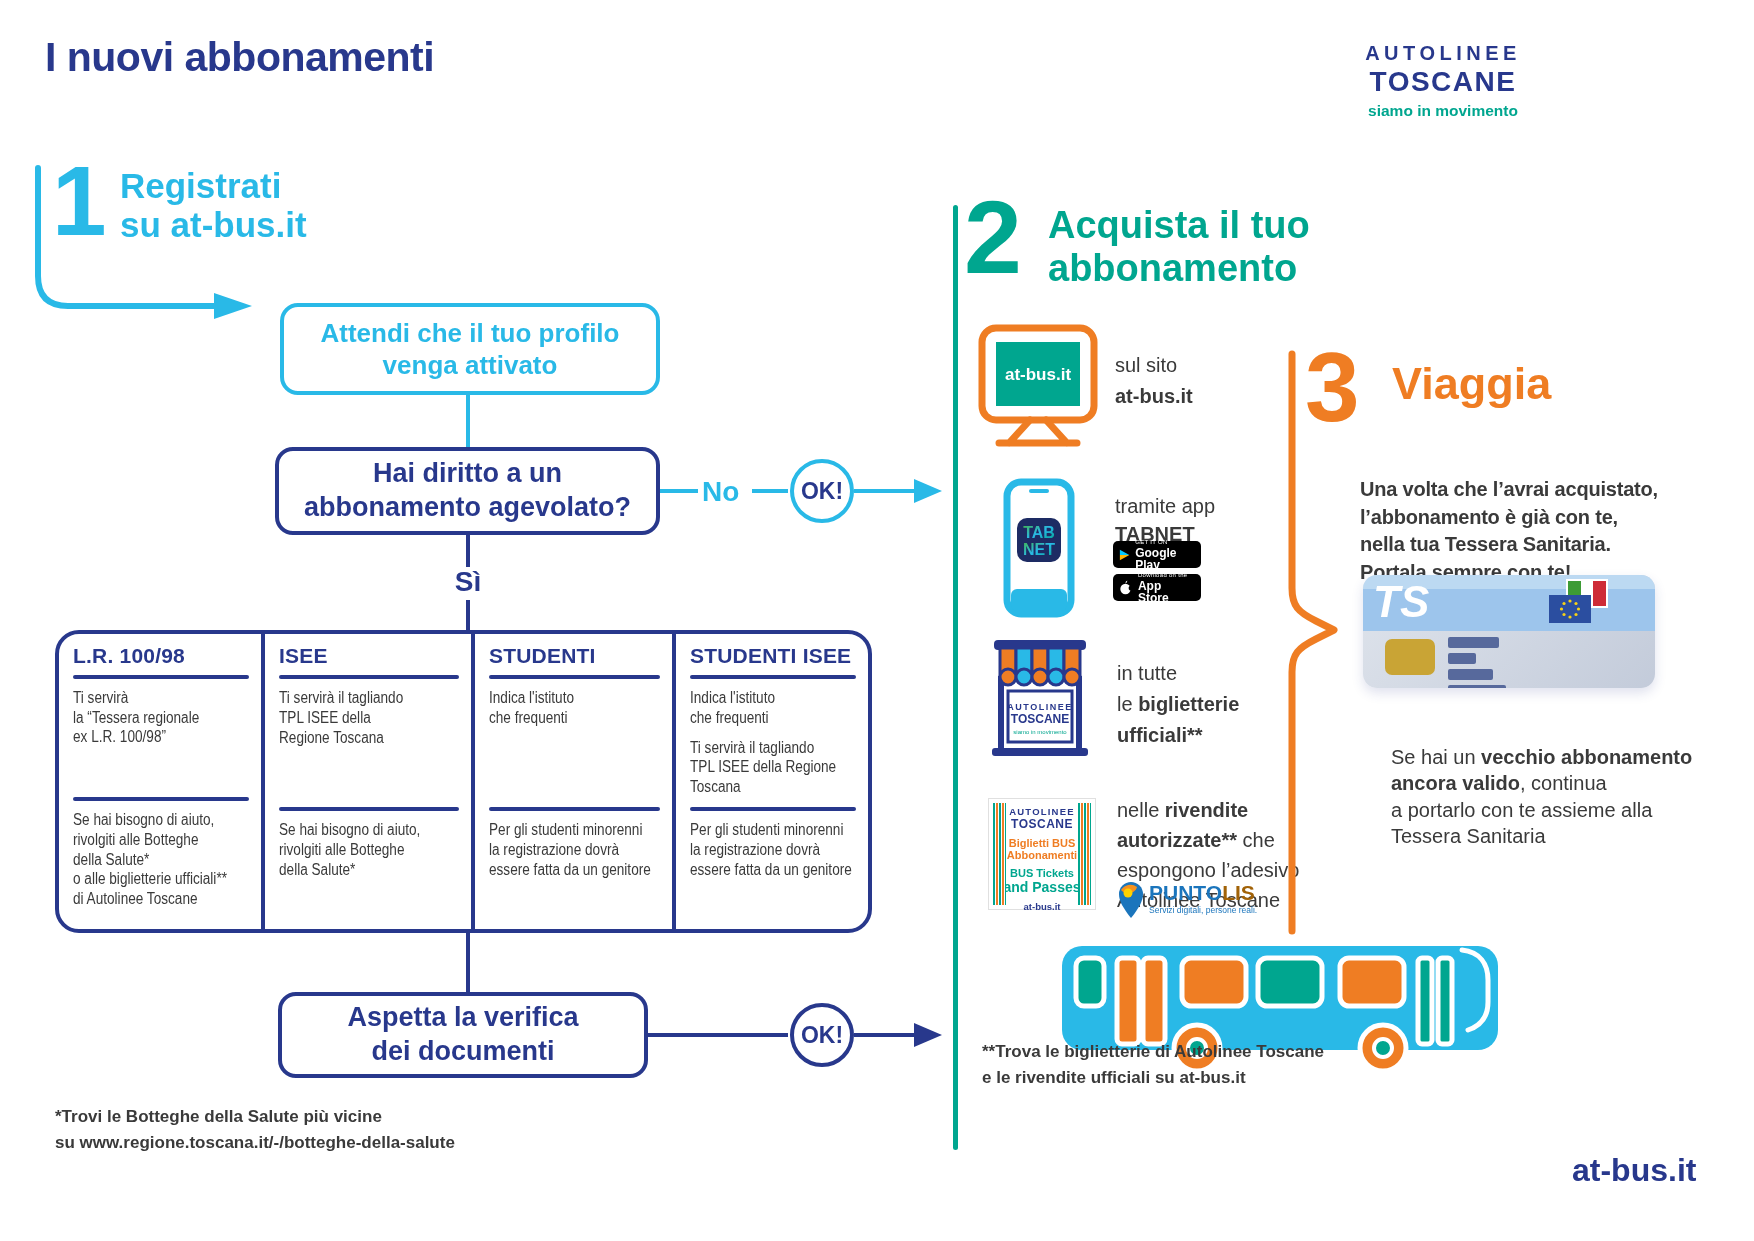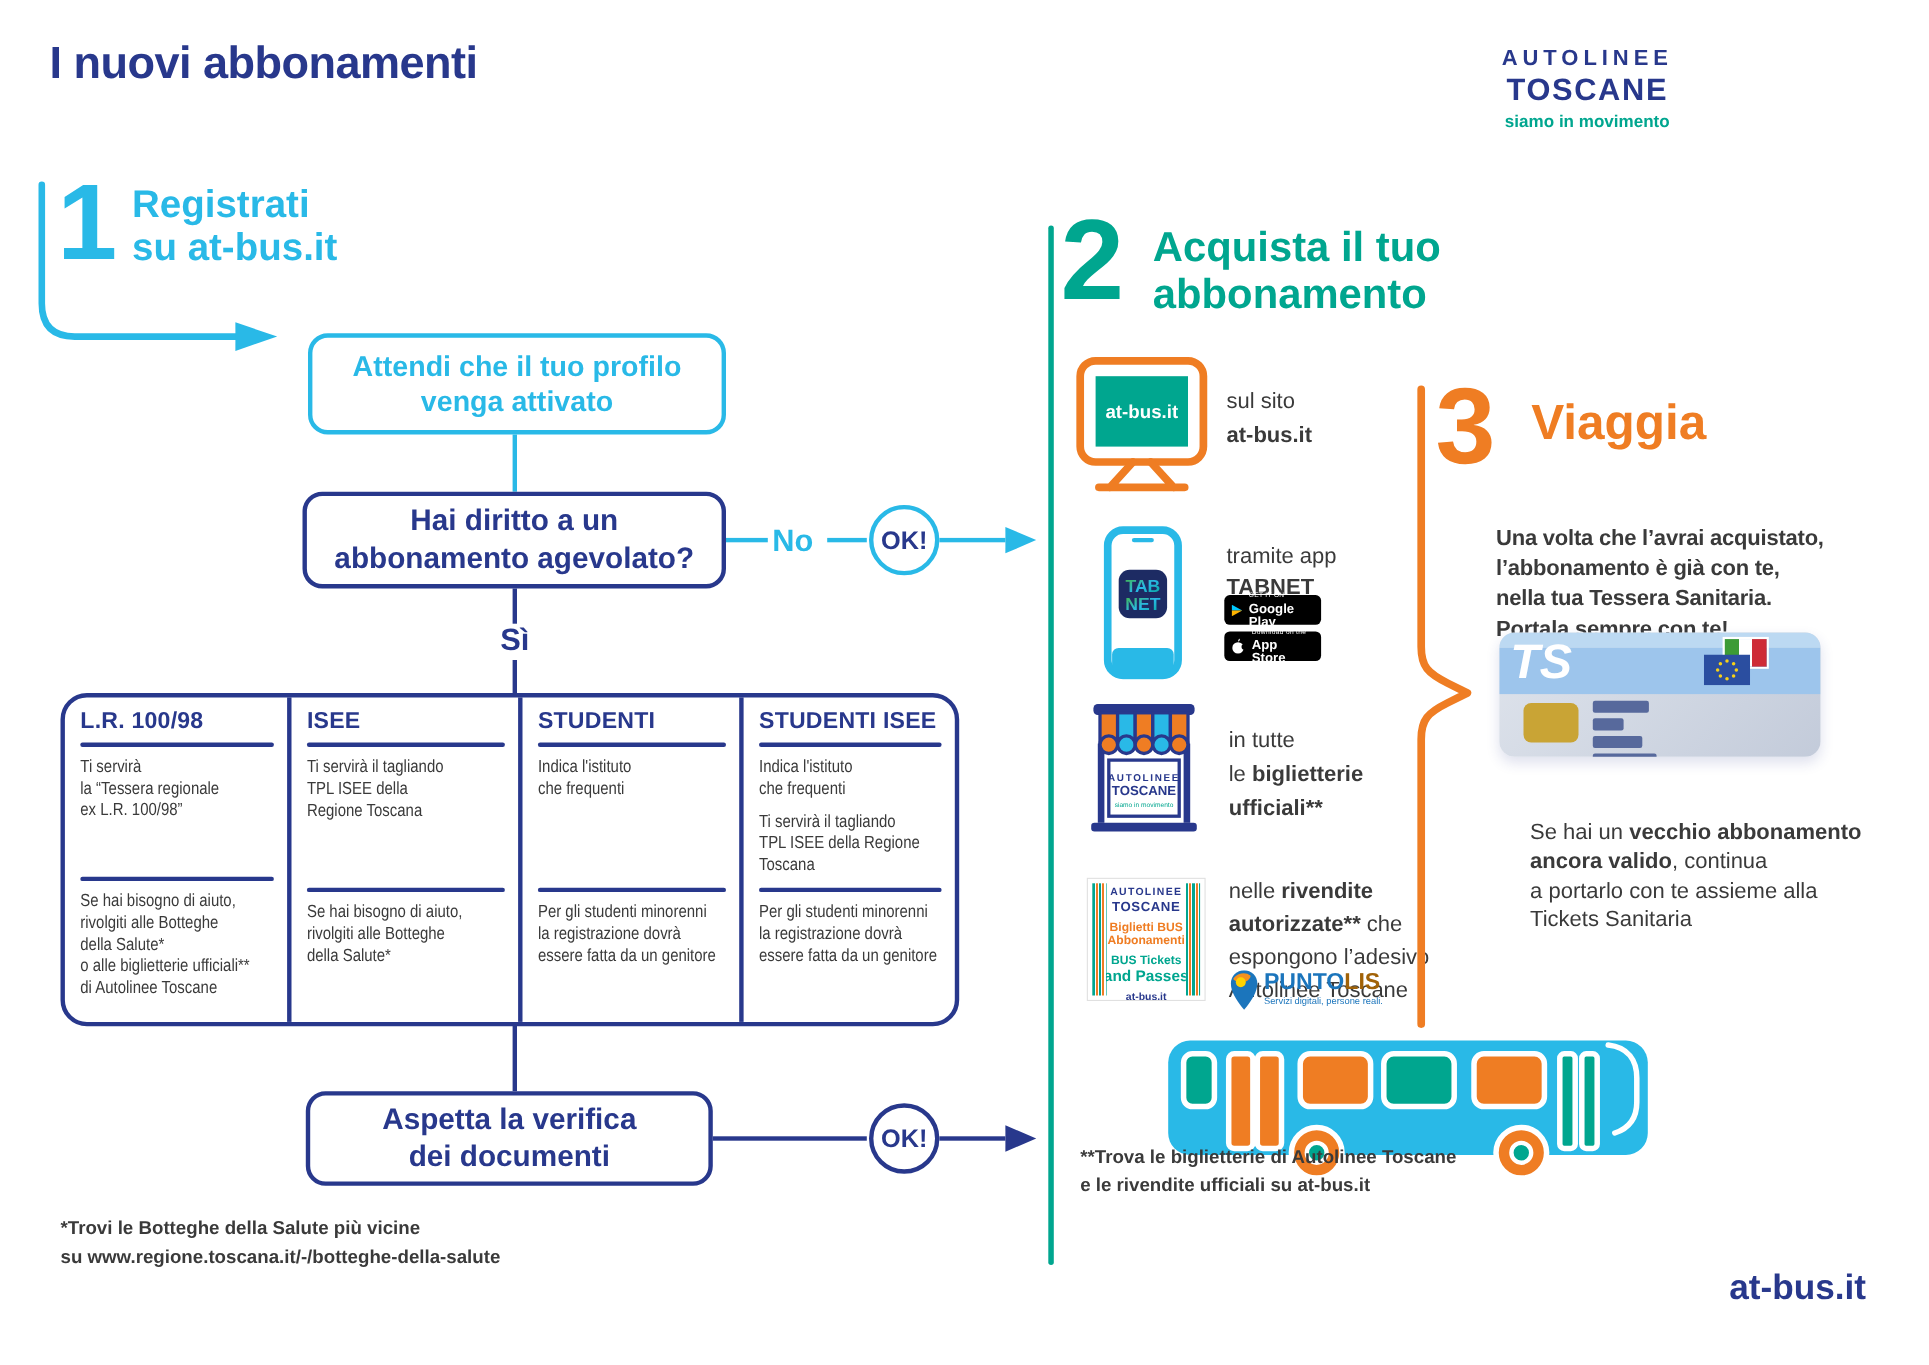--- a/index.html
+++ b/index.html
@@ -353,7 +353,7 @@
     <div><span>Se hai un </span><span class="b">vecchio abbonamento</span></div>
     <div><span class="b">ancora valido</span><span>, continua</span></div>
     <div>a portarlo con te assieme alla</div>
-    <div>Tickets Sanitaria</div>
+    <div>Tessera Sanitaria</div>
   </div>
 
   <div class="abs b db" style="left:1572px;top:1152px;font-size:32px;">at-bus.it</div>

